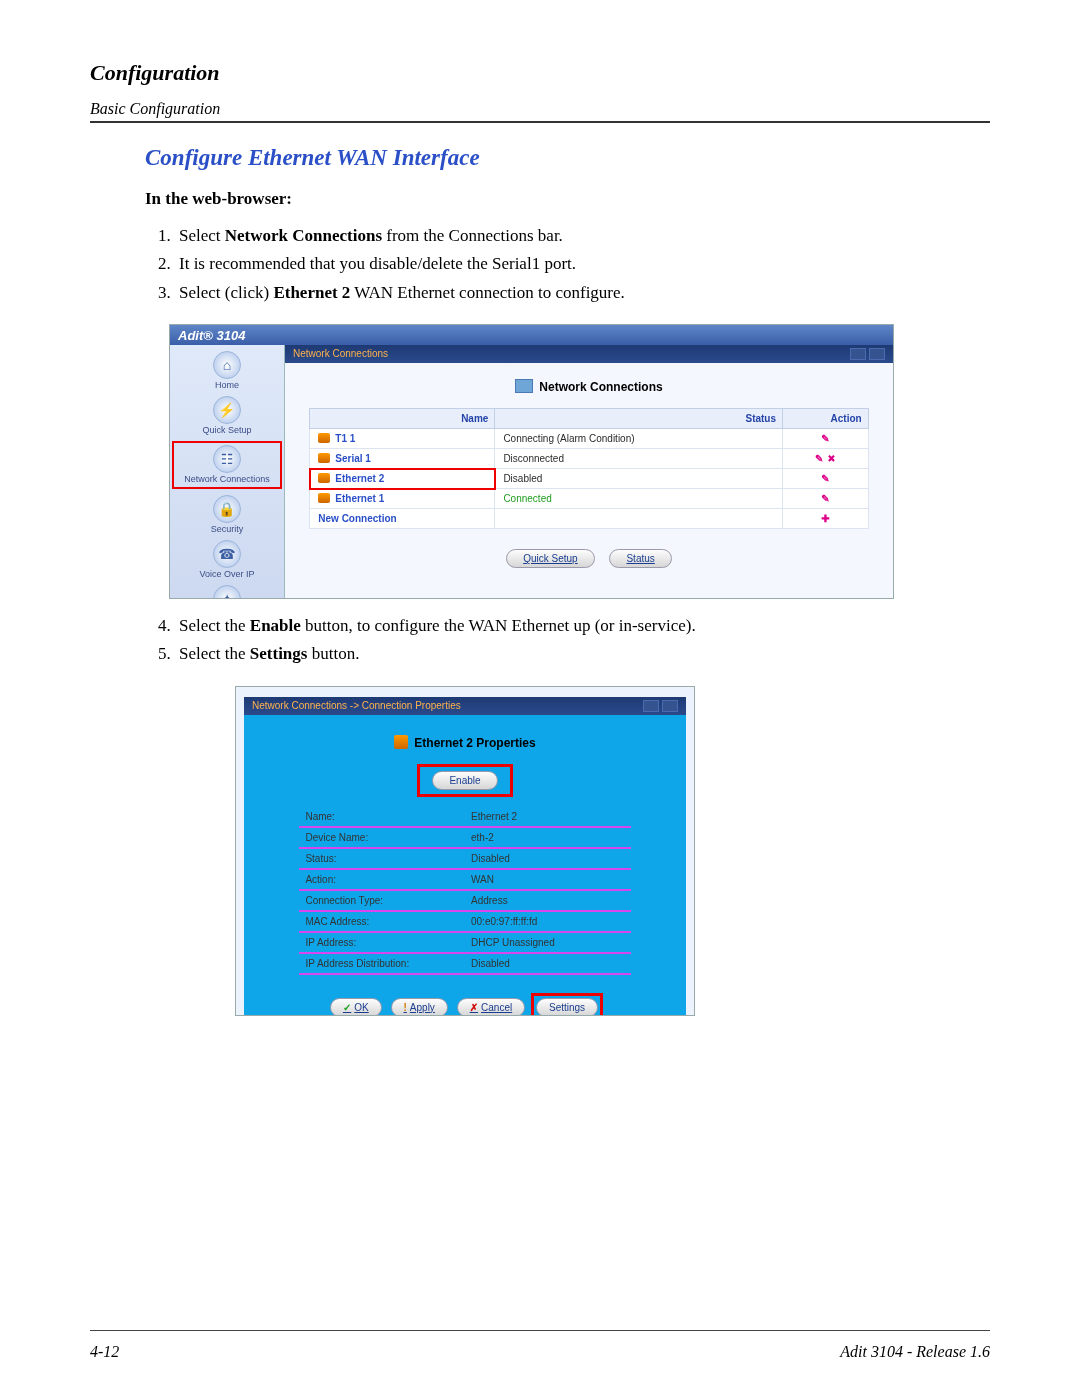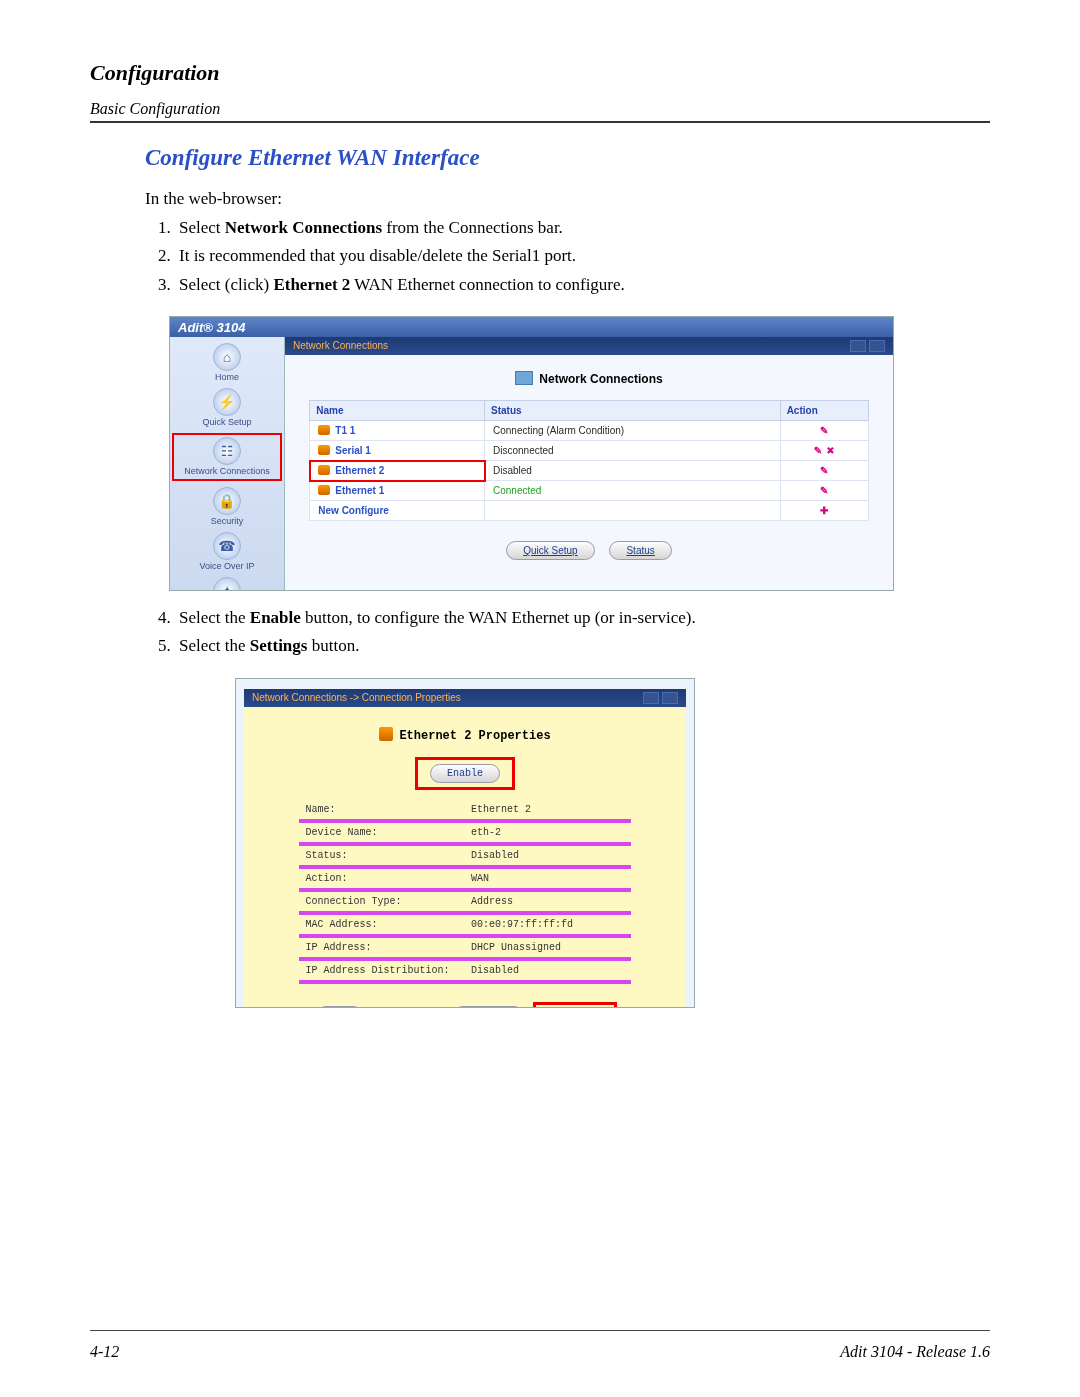--- a/index.html
+++ b/index.html
@@ -16,7 +16,7 @@
   .hr { border-top: 2px solid #333; margin-bottom: 22px; }
   .content { margin-left: 55px; }
   .section-title { font-size: 23px; font-weight: bold; font-style: italic; color: #2a4fc7; margin-bottom: 18px; }
-  .subhead { font-size: 17px; font-weight: normal; margin-bottom: 6px; }
+  .subhead { font-size: 17px; font-weight: bold; margin-bottom: 14px; }
   ol { margin-left: 30px; font-size: 17px; line-height: 1.55; }
   ol li { padding-left: 4px; margin-bottom: 2px; }
   .bold { font-weight: bold; }

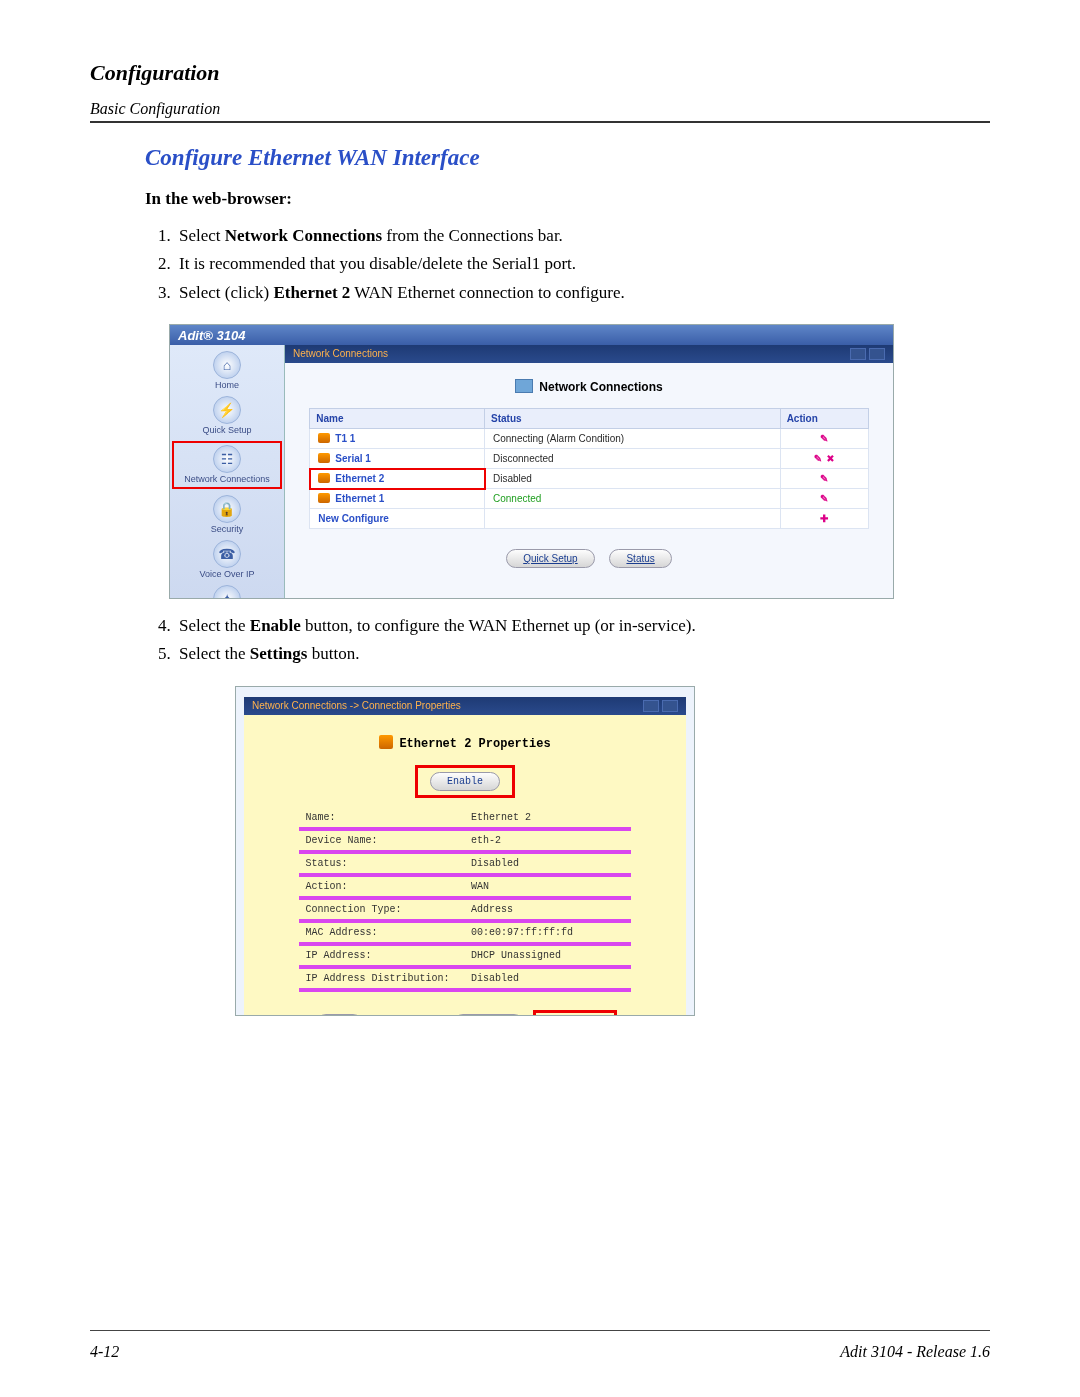--- a/index.html
+++ b/index.html
@@ -64,7 +64,7 @@
   }
   table.conn th {
     background:#e9eefb; color:#2443a8; font-weight:bold; font-size:10px;
-    padding:4px 6px; border:1px solid #c3cfe6; text-align:left;
+    padding:4px 6px; border:1px solid #c3cfe6; text-align:right;
   }
   table.conn td { padding:4px 8px; border:1px solid #dce4f2; background:#fff; }
   table.conn td.name { color:#2a4fc7; font-weight:bold; }

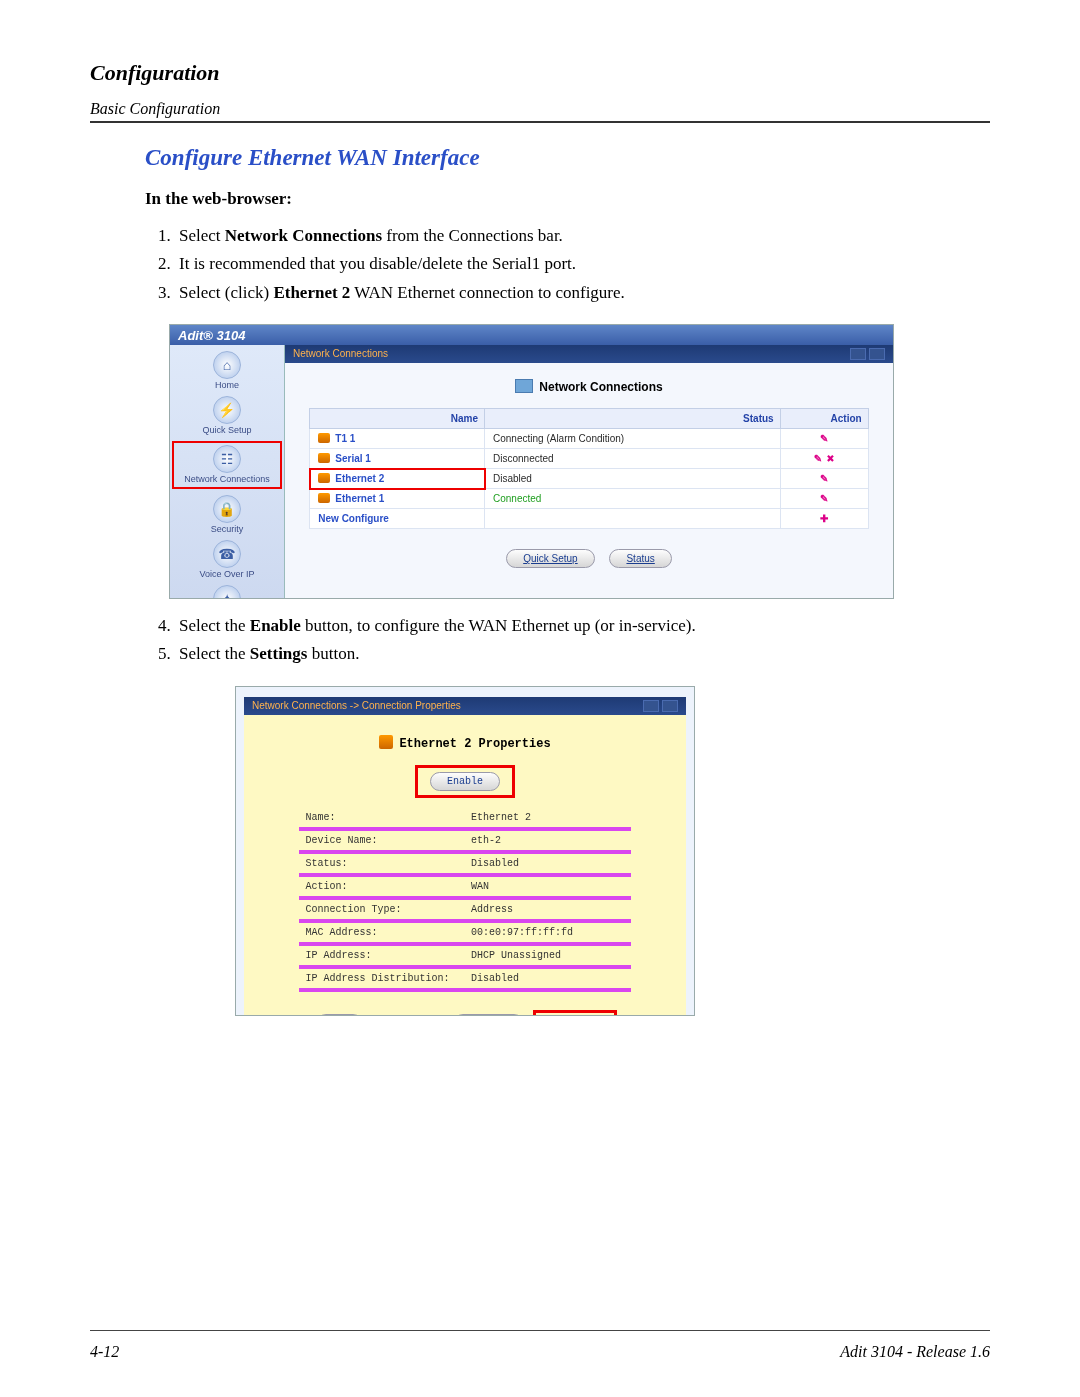--- a/index.html
+++ b/index.html
@@ -188,7 +188,7 @@
           <td class="act"><span class="wand">✎</span></td>
         </tr>
         <tr>
-          <td class="newconn">New Configure</td>
+          <td class="newconn">New Connection</td>
               <td></td>
           <td class="act"><span class="wand">✚</span></td>
         </tr>

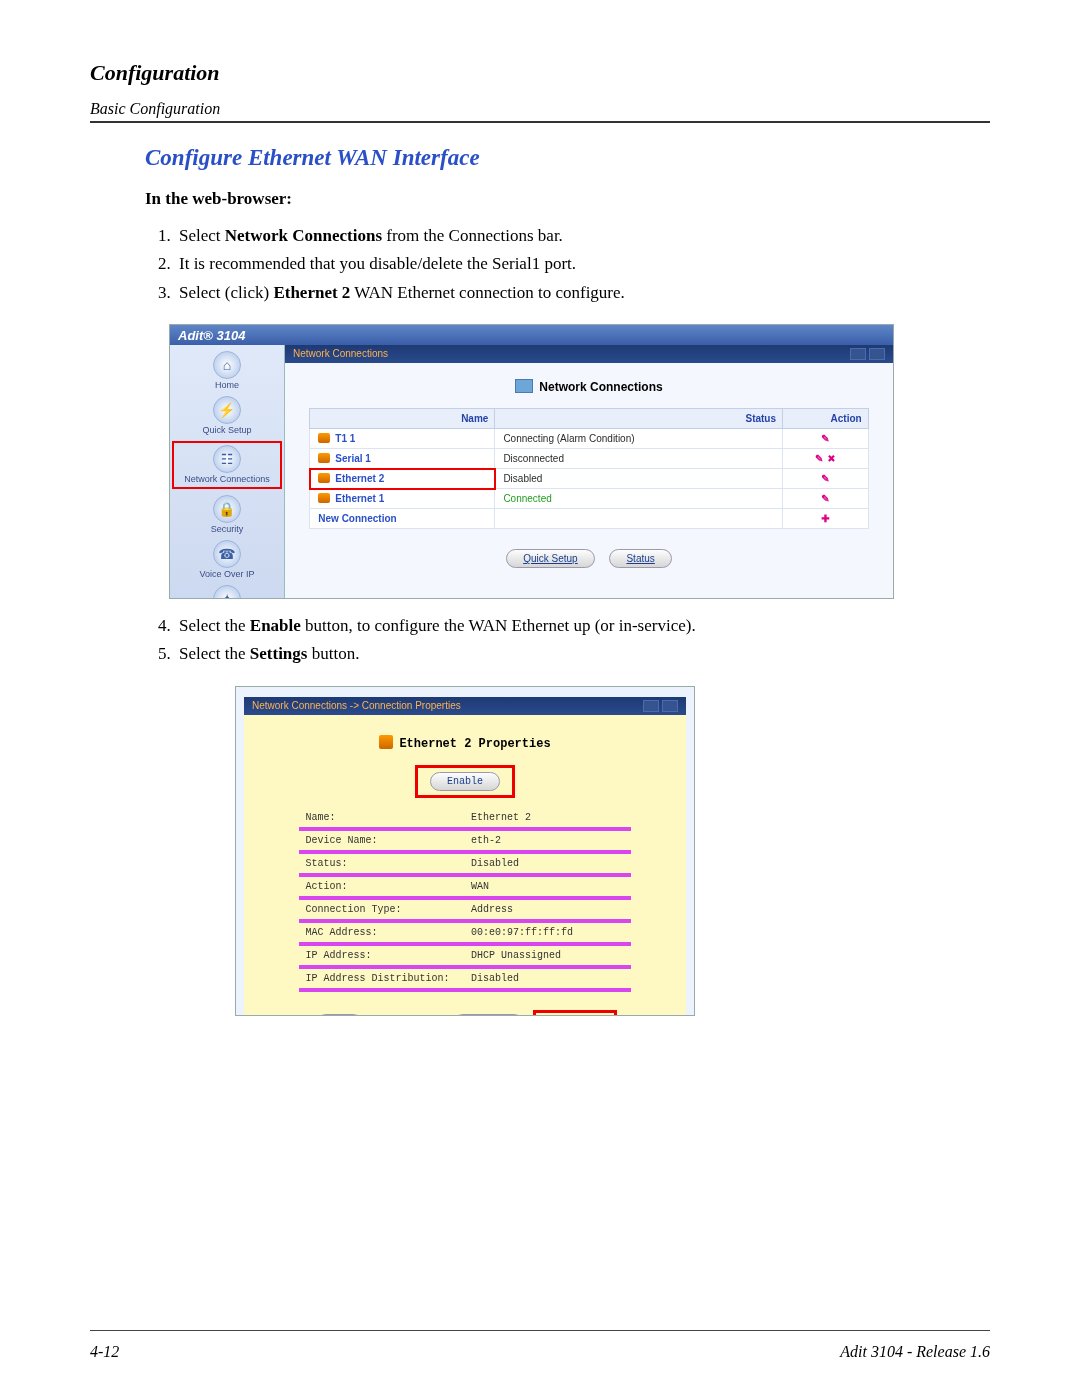--- a/index.html
+++ b/index.html
@@ -97,7 +97,7 @@
   .shot2 .crumb2 .tools{float:right;}
   .shot2 .crumb2 .tool{display:inline-block;width:16px;height:12px;background:#34538f;margin-left:3px;border:1px solid #4a6bb0;}
   .shot2 .inner {
-    margin:0 8px 8px; background:#fef9c3; padding:10px 14px 14px;font-family:Liberation Mono, monospace;
+    margin:0 8px 8px; background:#0ea5e9; padding:10px 14px 14px;
   }
   .prop-title { text-align:center; font-weight:bold; font-size:12px; margin:10px 0 14px; }
   .prop-title .pc{display:inline-block;width:14px;height:14px;background:linear-gradient(#f90,#c60);margin-right:6px;vertical-align:-2px;border-radius:2px;}

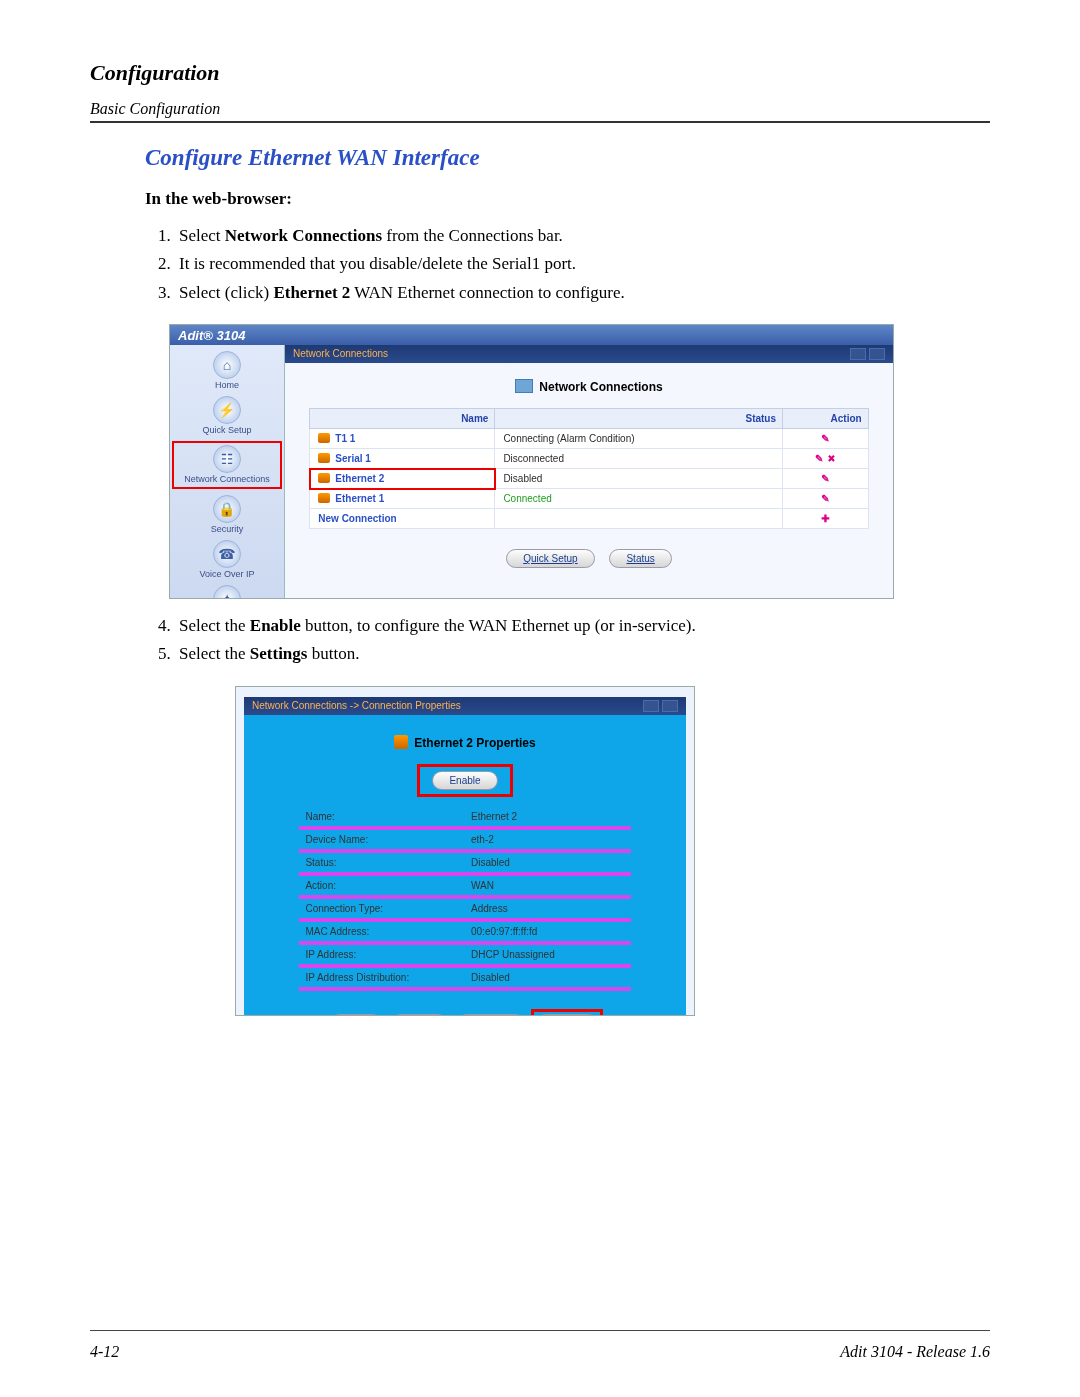--- a/index.html
+++ b/index.html
@@ -107,7 +107,7 @@
     width:80%; margin:0 auto 18px; border-collapse:collapse; font-size:10px;
   }
   table.props td {
-    padding:4px 6px; border-bottom:4px solid #d946ef; color:#333;
+    padding:4px 6px; border-bottom:2px solid #d946ef; color:#333;
   }
   table.props td.k { width:50%; }
   .btnrow2 { text-align:center; }

